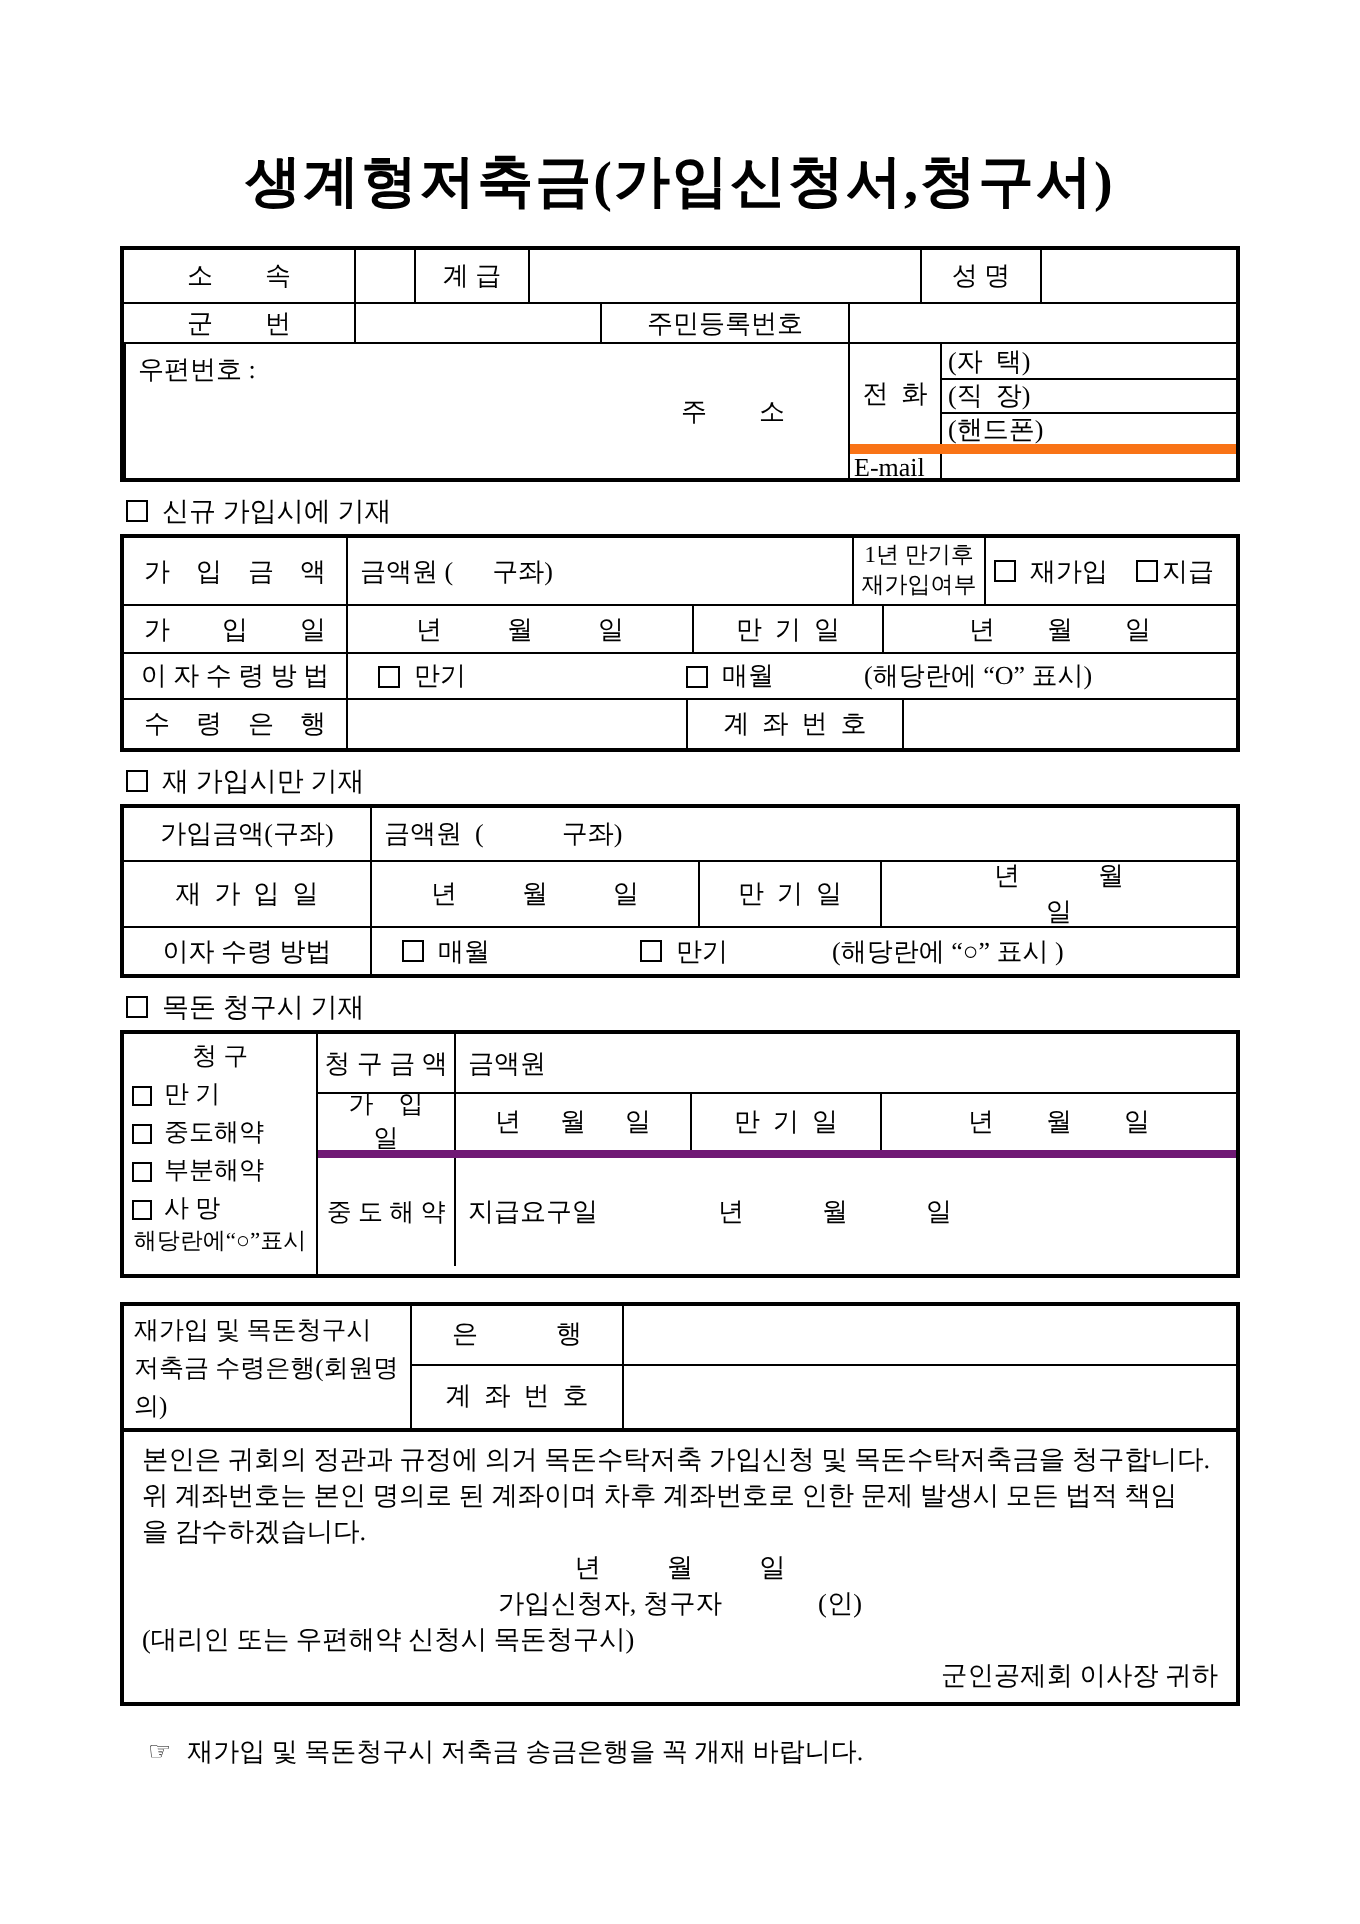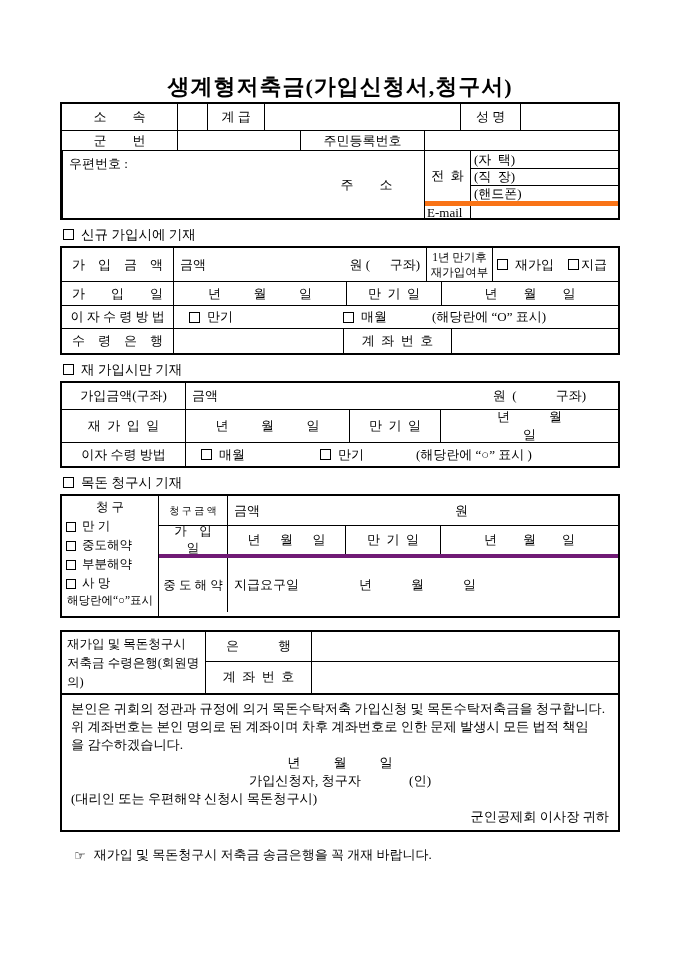--- a/index.html
+++ b/index.html
@@ -9,7 +9,7 @@
     font-family: "Liberation Serif", "DejaVu Serif", serif;
     font-size: 13px; position: relative; overflow: hidden; margin: 0 auto;
   }
-  .title { padding-top: 72px; text-align: center; font-size: 22px; font-weight: bold; letter-spacing: 1px; }
+  .title { padding-top: 72px; text-align: center; font-size: 28px; font-weight: bold; letter-spacing: 1px; }
   .form { width: 560px; margin: 0 0 0 60px; }
   .tbl { border: 2px solid #000; background: #fff; }
   .r { display: flex; align-items: stretch; }

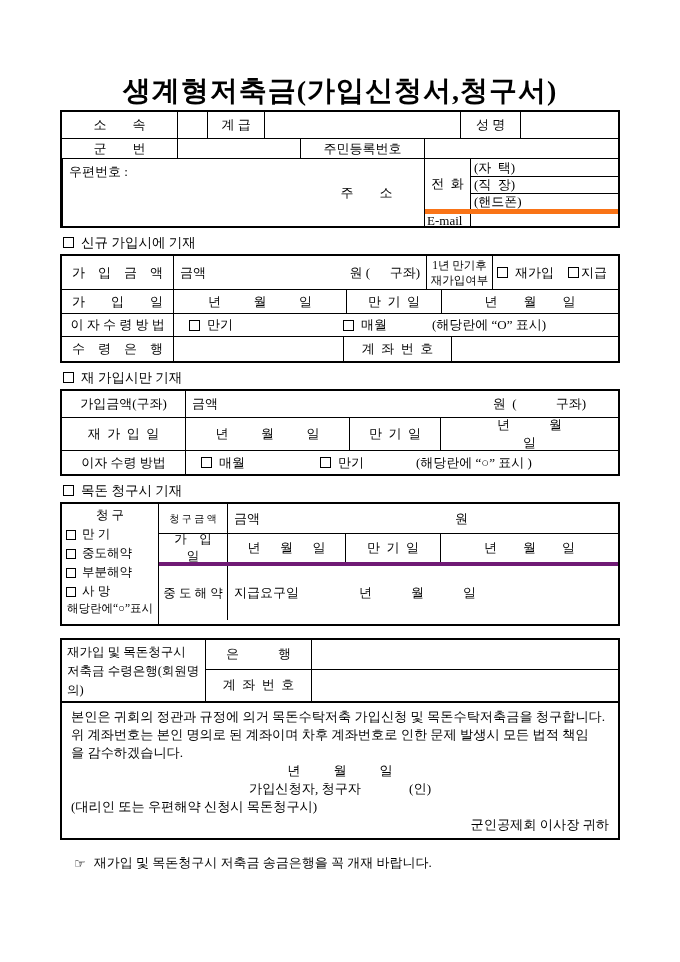--- a/index.html
+++ b/index.html
@@ -10,7 +10,7 @@
     font-size: 13px; position: relative; overflow: hidden; margin: 0 auto;
   }
   .title { padding-top: 72px; text-align: center; font-size: 28px; font-weight: bold; letter-spacing: 1px; }
-  .form { width: 560px; margin: 0 0 0 60px; }
+  .form { width: 560px; margin: 13px 0 0 60px; }
   .tbl { border: 2px solid #000; background: #fff; }
   .r { display: flex; align-items: stretch; }
   .r + .r { border-top: 1px solid #000; }

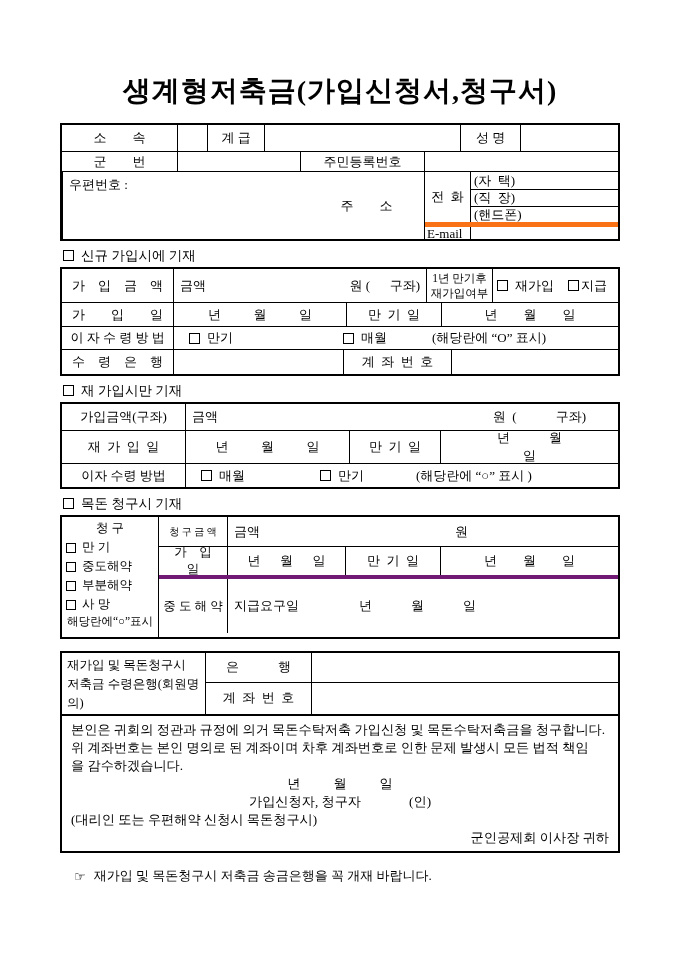--- a/index.html
+++ b/index.html
@@ -26,7 +26,7 @@
   .cb { width: 11px; height: 11px; border: 1px solid #000; display: inline-block; flex: none; margin-right: 7px; background: #fff; }
   .cbsm { width: 10px; height: 10px; margin-right: 6px; }
   .small { font-size: 11.5px; line-height: 1.3; }
-  .between { justify-content: space-between; }
+  .between { justify-content: flex-start; }
   .decl { border: 2px solid #000; border-top: none; padding: 5px 9px 4px 9px; font-size: 13.2px; line-height: 18px; }
   .dcenter { text-align: center; display: flex; justify-content: center; }
   .dright { text-align: right; }

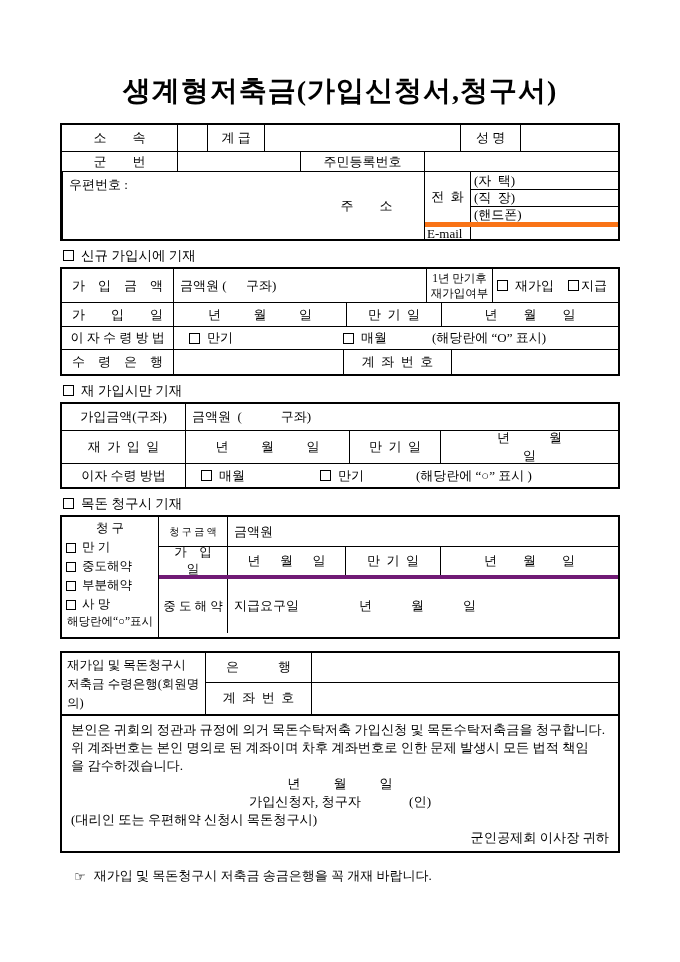--- a/index.html
+++ b/index.html
@@ -183,7 +183,7 @@
         </div>
         <div class="colgrp bl grow">
           <div class="r" style="height:29px;border-top:none">
-            <div class="c" style="width:68px;font-size:10px">청 구 금 액</div>
+            <div class="c" style="width:68px;font-size:13px">청 구 금 액</div>
             <div class="c bl between grow" style="padding:1px 150px 1px 6px">
               <span>금액</span>
               <span>원</span>

